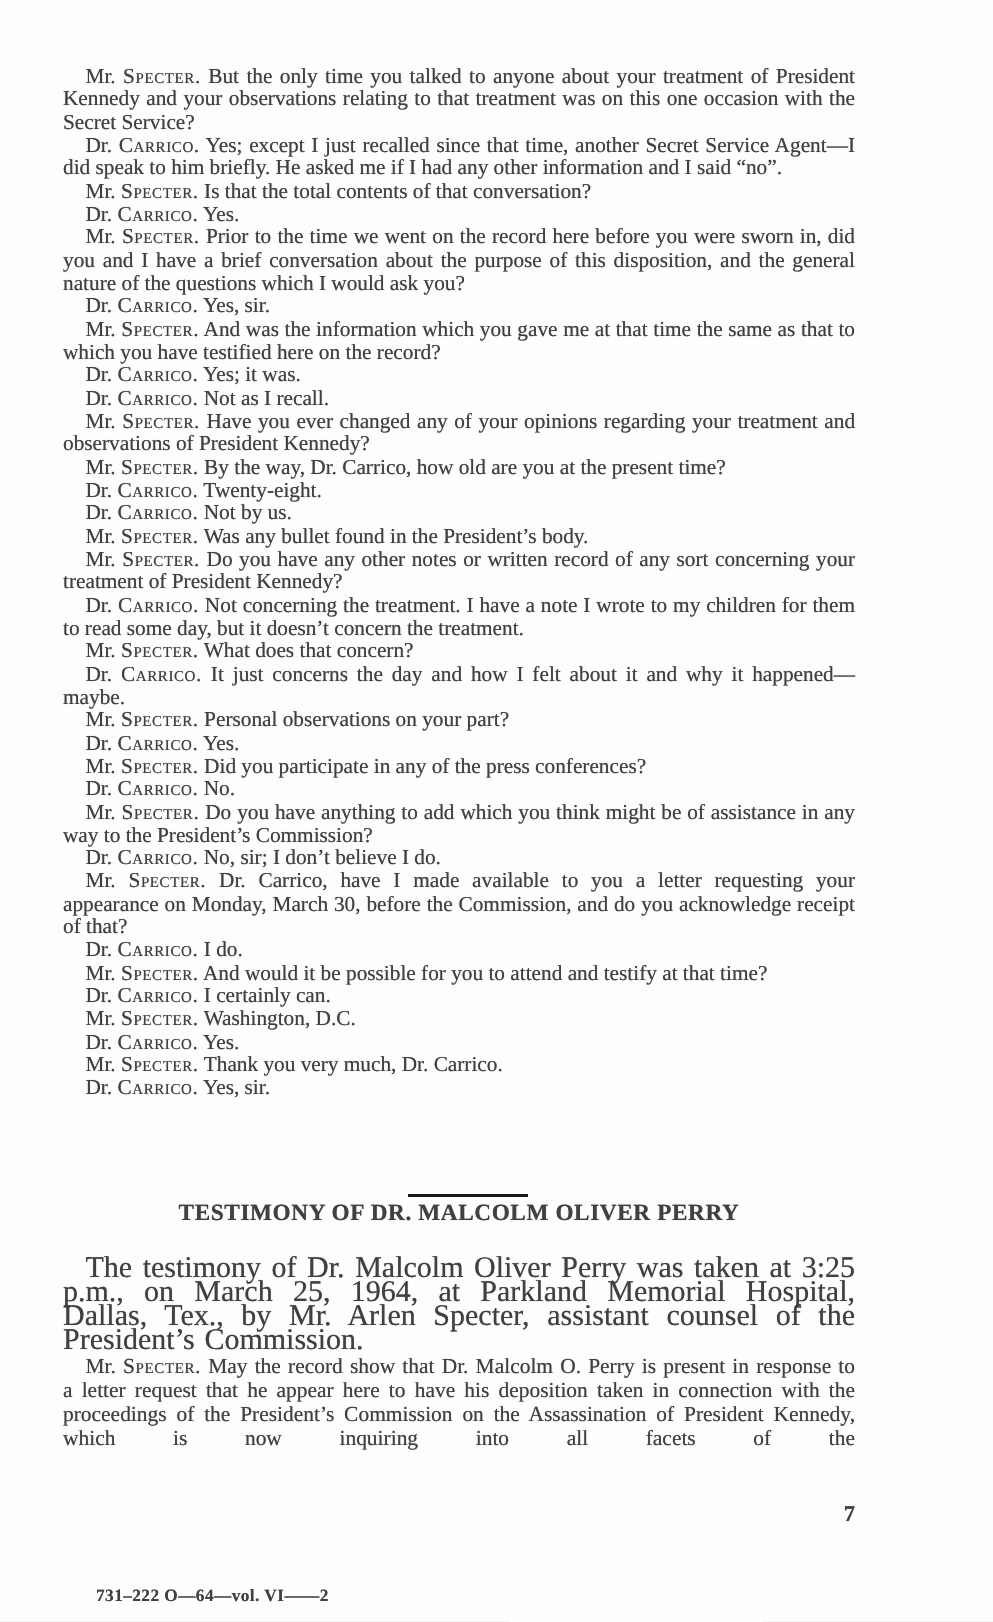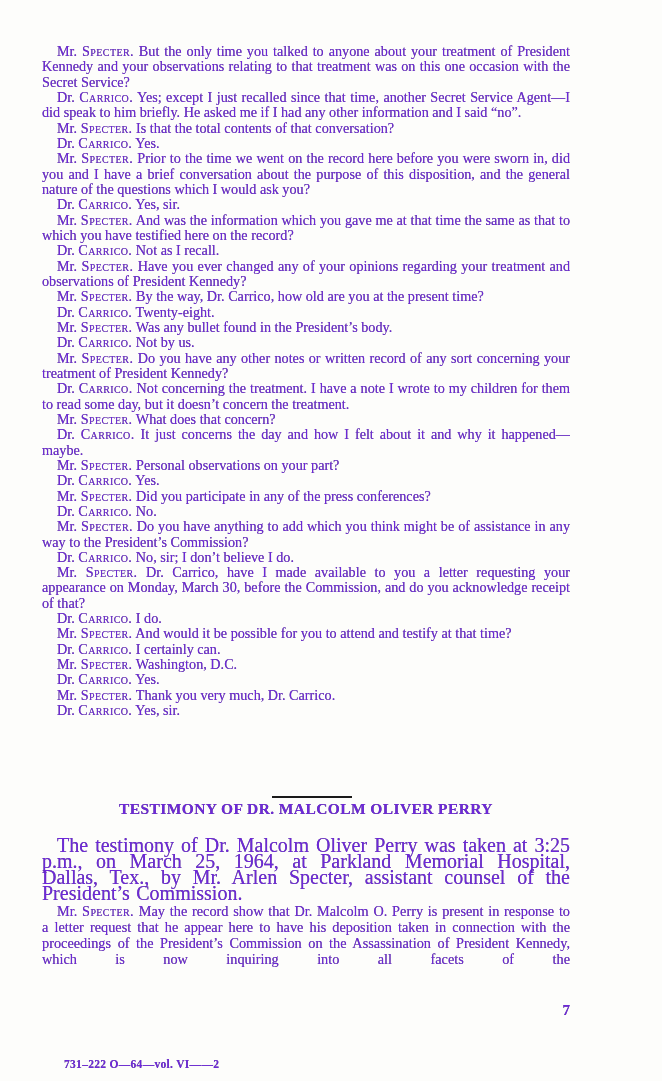--- a/index.html
+++ b/index.html
@@ -13,7 +13,7 @@
     height: 1081px;
     background: #fdfdfb;
     font-family: "Liberation Serif", "DejaVu Serif", serif;
-    color: #6d28d9;
+    color: #404040;
     overflow: hidden;
   }
   

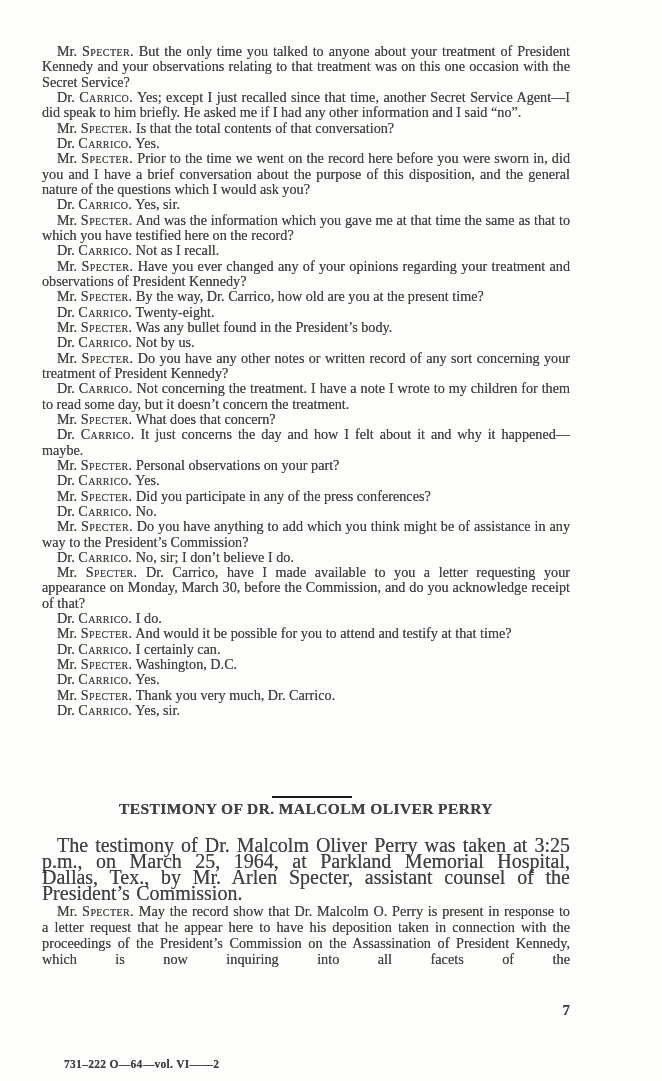--- a/index.html
+++ b/index.html
@@ -118,6 +118,7 @@
 
       <p class="speech"><span class="ttl">Mr.</span> <span class="nm">Specter.</span> <span>And was the information which you gave me at that time the same as that to which you have testified here on the record?</span></p>
 
+      <p class="speech"><span class="ttl">Dr.</span> <span class="nm">Carrico.</span> <span>Yes; it was.</span></p>
 
       <p class="speech"><span class="ttl">Dr.</span> <span class="nm">Carrico.</span> <span>Not as I recall.</span></p>
 

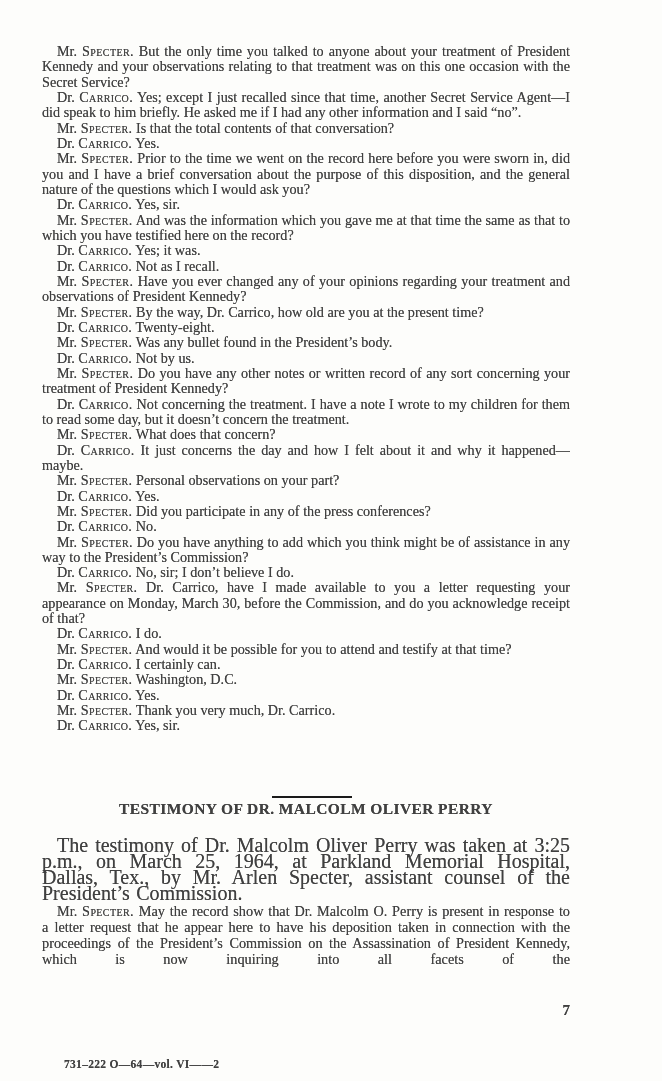--- a/index.html
+++ b/index.html
@@ -128,9 +128,9 @@
 
       <p class="speech"><span class="ttl">Dr.</span> <span class="nm">Carrico.</span> <span>Twenty-eight.</span></p>
 
+      <p class="speech"><span class="ttl">Dr.</span> <span class="nm">Carrico.</span> <span>Not by us.</span></p>
+
       <p class="speech"><span class="ttl">Mr.</span> <span class="nm">Specter.</span> <span>Was any bullet found in the President’s body.</span></p>
-
-      <p class="speech"><span class="ttl">Dr.</span> <span class="nm">Carrico.</span> <span>Not by us.</span></p>
 
       <p class="speech"><span class="ttl">Mr.</span> <span class="nm">Specter.</span> <span>Do you have any other notes or written record of any sort concerning your treatment of President Kennedy?</span></p>
 

